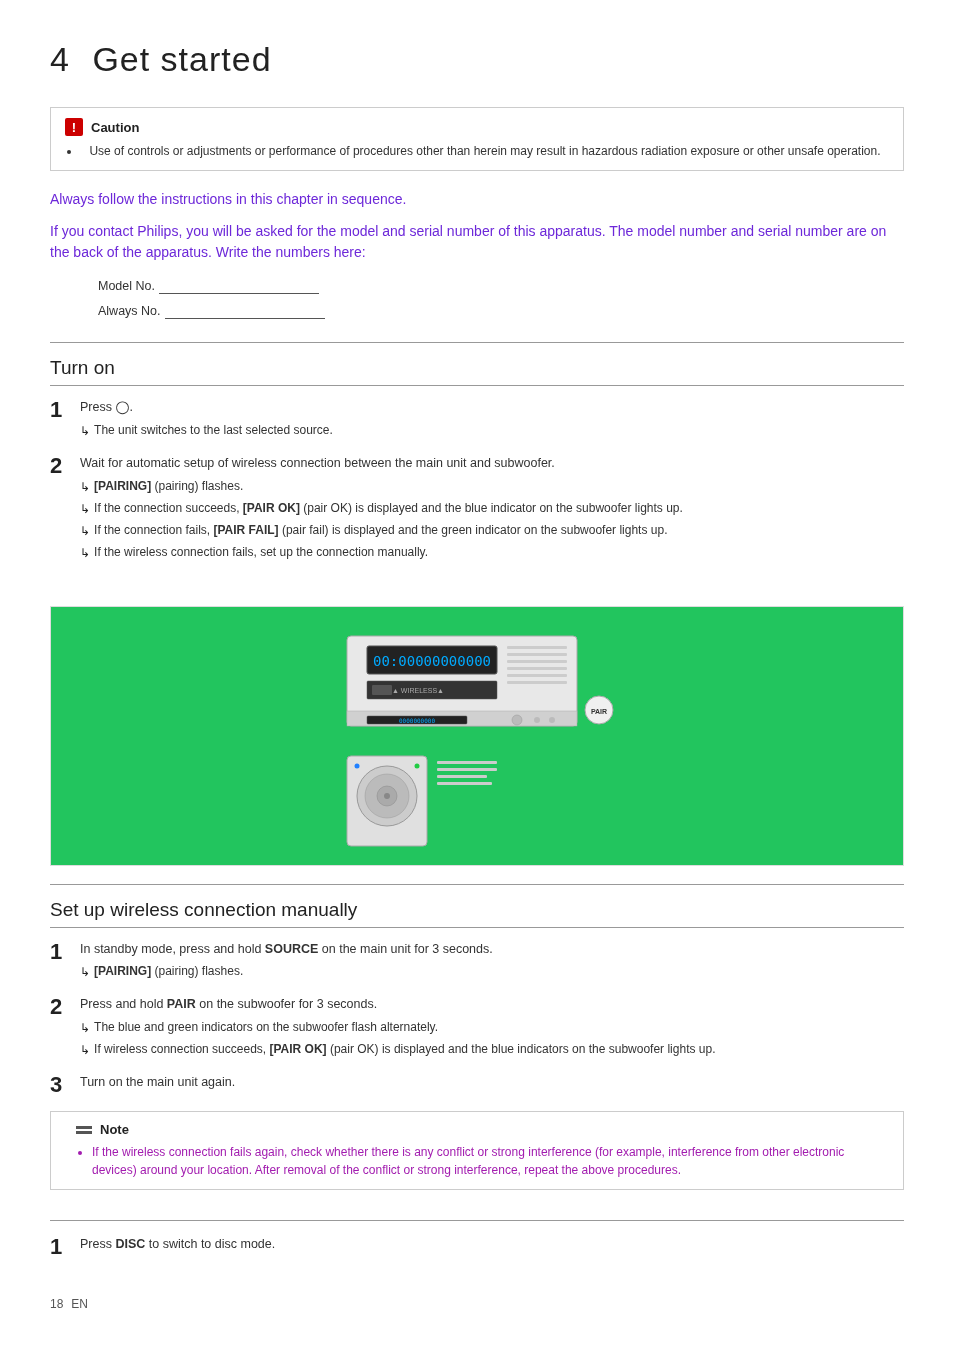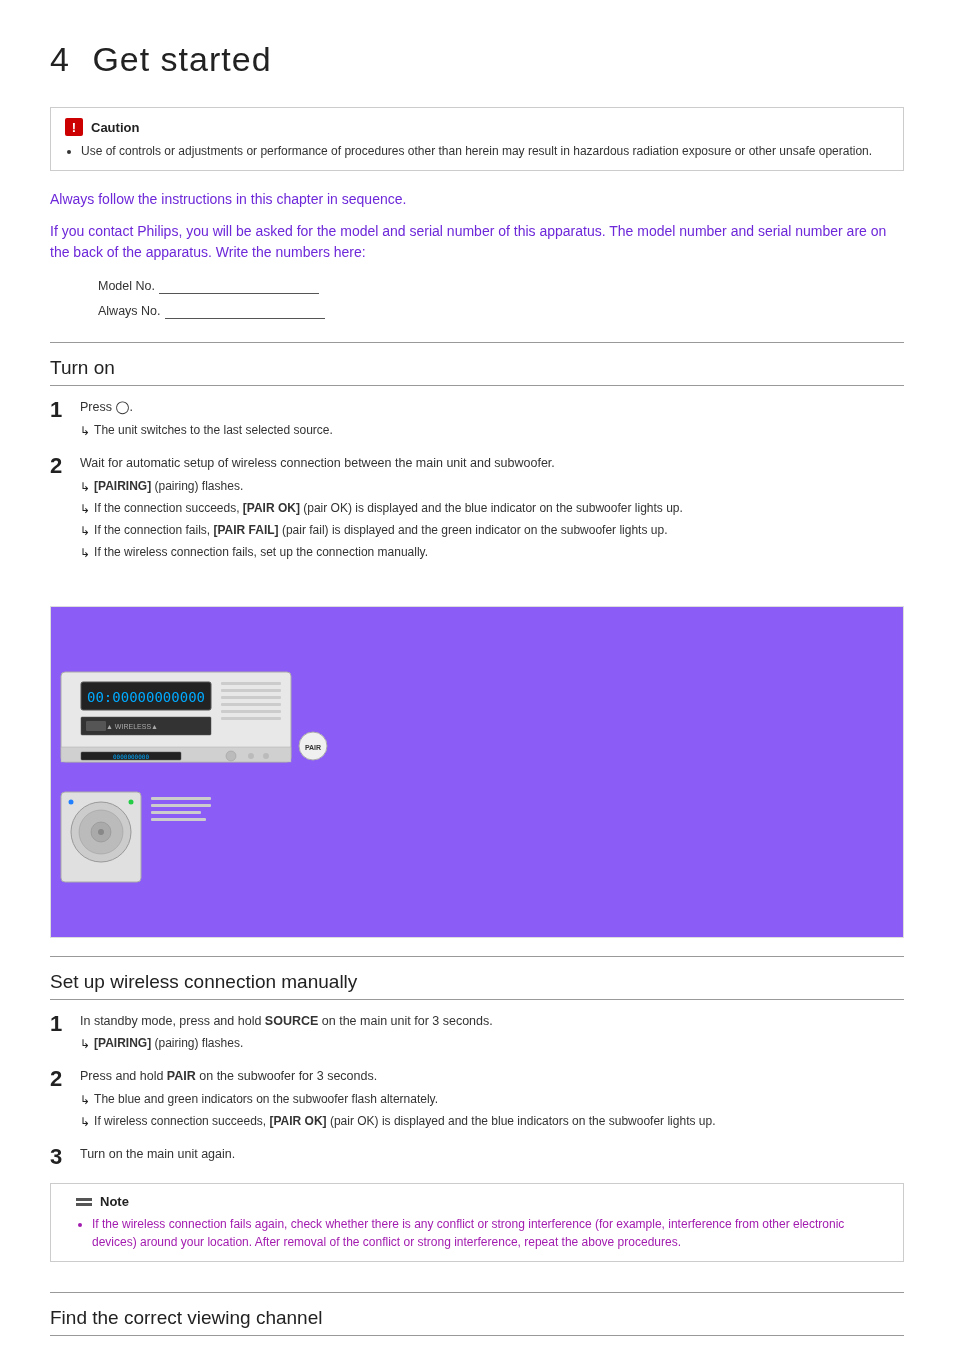--- a/index.html
+++ b/index.html
@@ -82,6 +82,7 @@
       font-size: 12px;
       line-height: 1.5;
       color: #333;
+      text-align: center;
     }
 
     

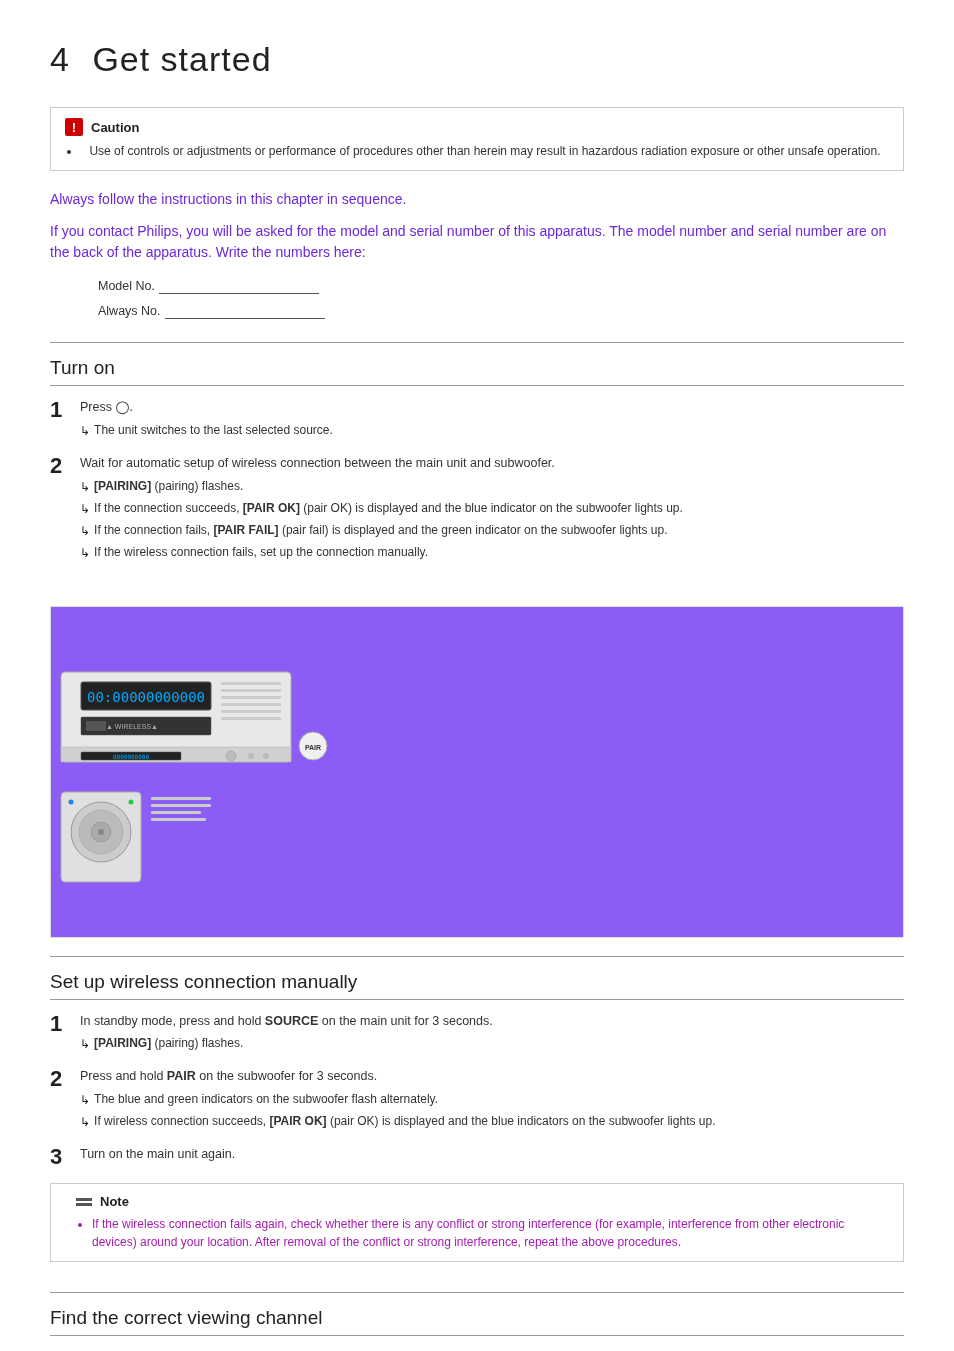--- a/index.html
+++ b/index.html
@@ -178,12 +178,12 @@
     }
     .device-svg-container {
       width: 100%;
-      height: 332px;
+      height: 260px;
       border: 1px solid #ddd;
       display: flex;
       align-items: center;
-      justify-content: flex-start;
-      background: #8b5cf6;
+      justify-content: center;
+      background: #22c55e;
     }
 
     

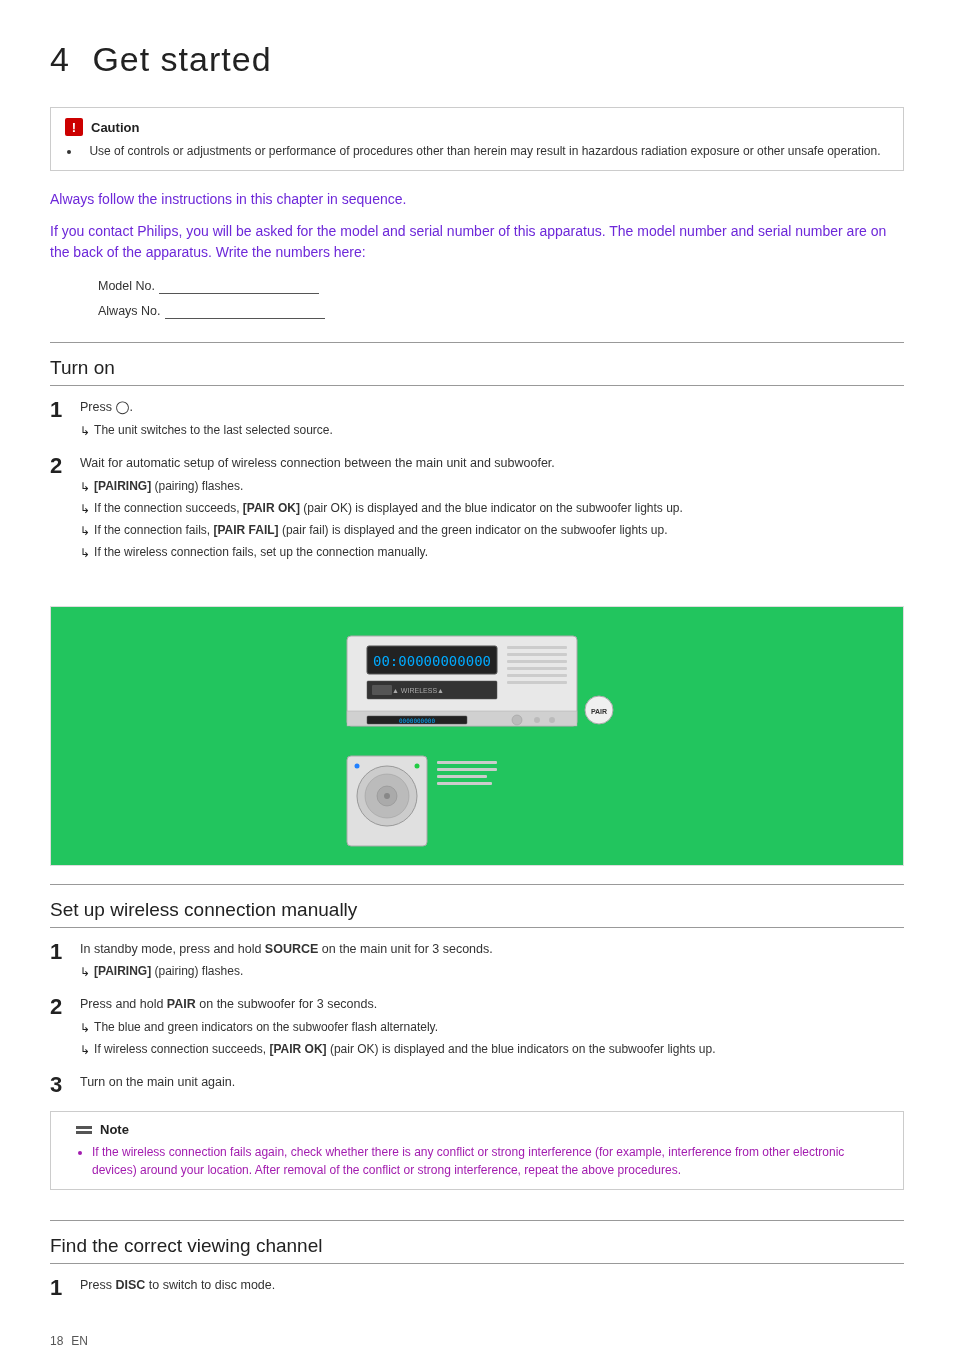--- a/index.html
+++ b/index.html
@@ -441,7 +441,6 @@
 
       <div class="bottom-section">
         <hr class="divider">
-        <h2 class="section-heading">Find the correct viewing channel</h2>
         <ul class="steps-list">
           <li>
             <span class="step-num">1</span>

